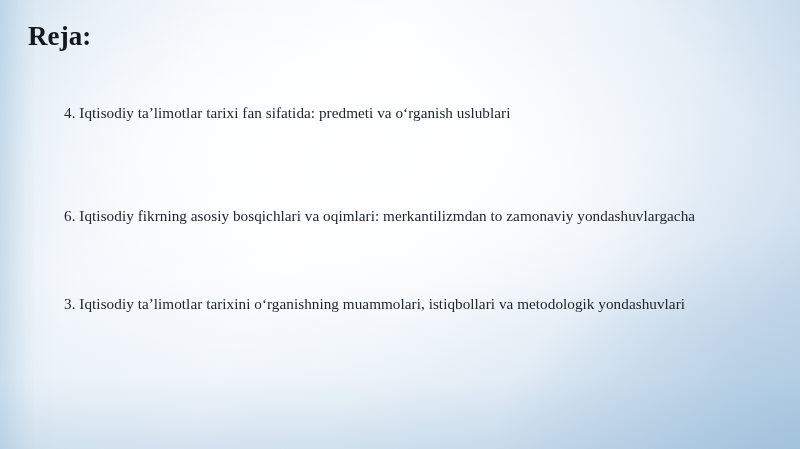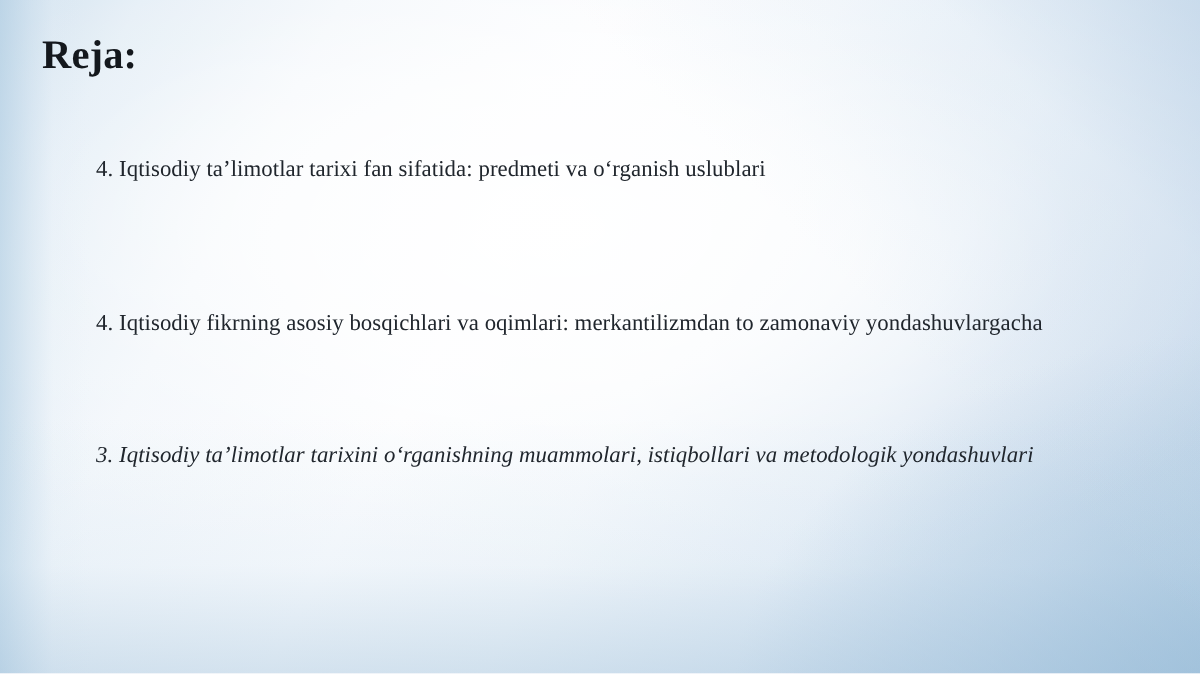--- a/index.html
+++ b/index.html
@@ -130,7 +130,7 @@
 
     <ul id="agenda-list">
       <li class="agenda-item item-0">4. Iqtisodiy ta’limotlar tarixi fan sifatida: predmeti va o‘rganish uslublari</li>
-      <li class="agenda-item item-1">4. Iqtisodiy fikrning asosiy bosqichlari va oqimlari: merkantilizmdan to zamonaviy yondashuvlargacha</li>
+      <li class="agenda-item item-1">6. Iqtisodiy fikrning asosiy bosqichlari va oqimlari: merkantilizmdan to zamonaviy yondashuvlargacha</li>
       <li class="agenda-item item-2">3. Iqtisodiy ta’limotlar tarixini o‘rganishning muammolari, istiqbollari va metodologik yondashuvlari</li>
     </ul>
 

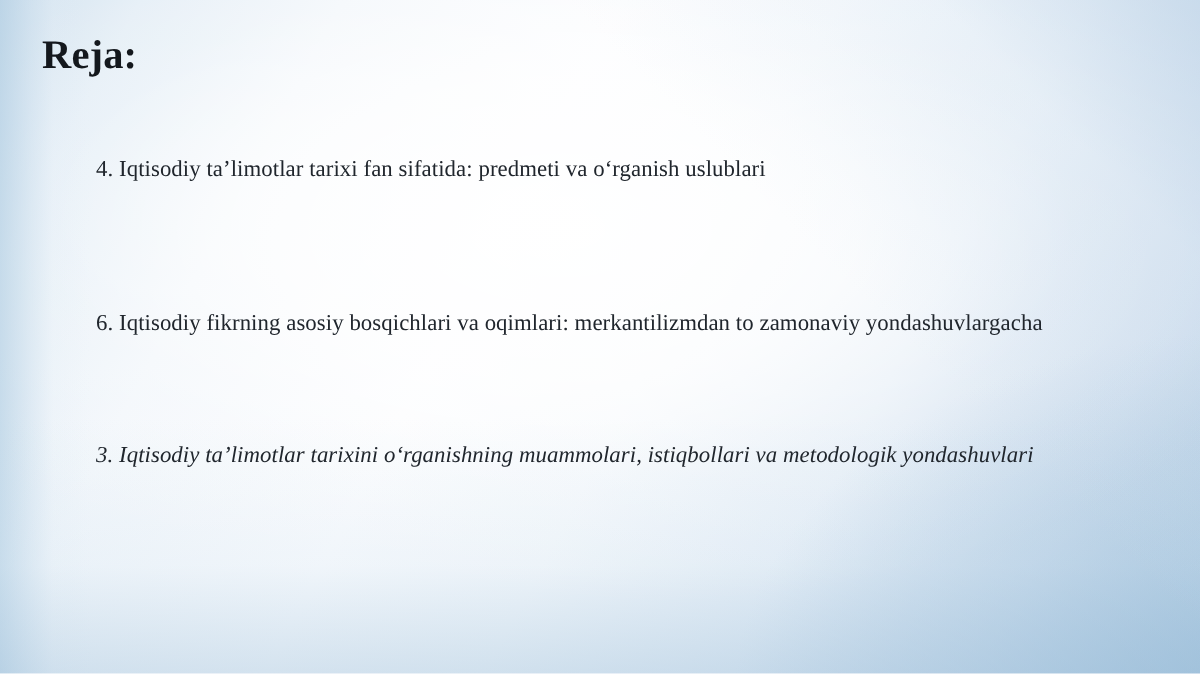--- a/index.html
+++ b/index.html
@@ -110,7 +110,7 @@
   }
   .agenda-item.item-0 { margin-bottom: 84px; }
   .agenda-item.item-1 { margin-bottom: 70px; }
-  .agenda-item.item-2 { margin-bottom: 0; font-style: italic; }
+  .agenda-item.item-2 { margin-bottom: 0; }
 </style>
 </head>
 <body>

